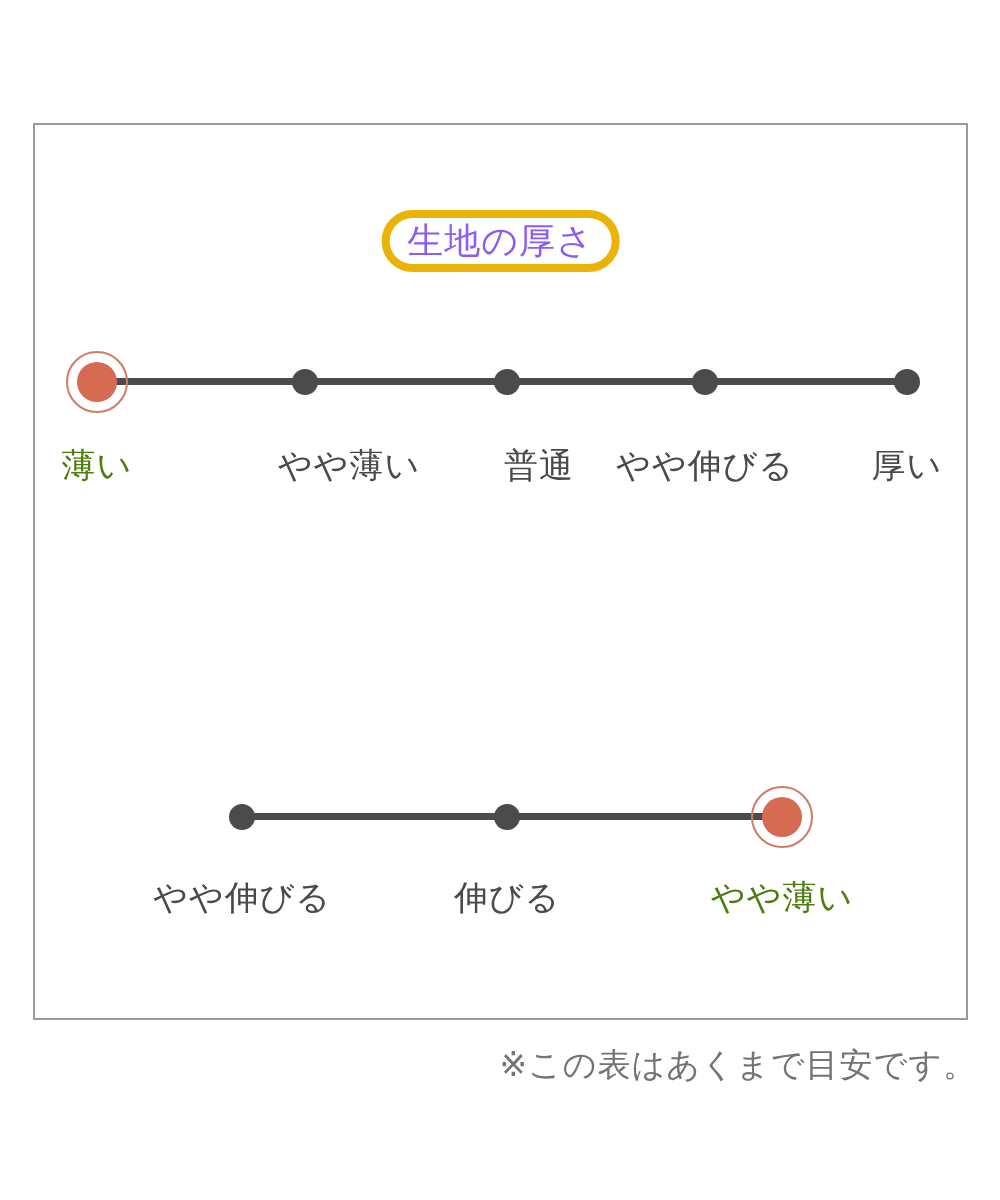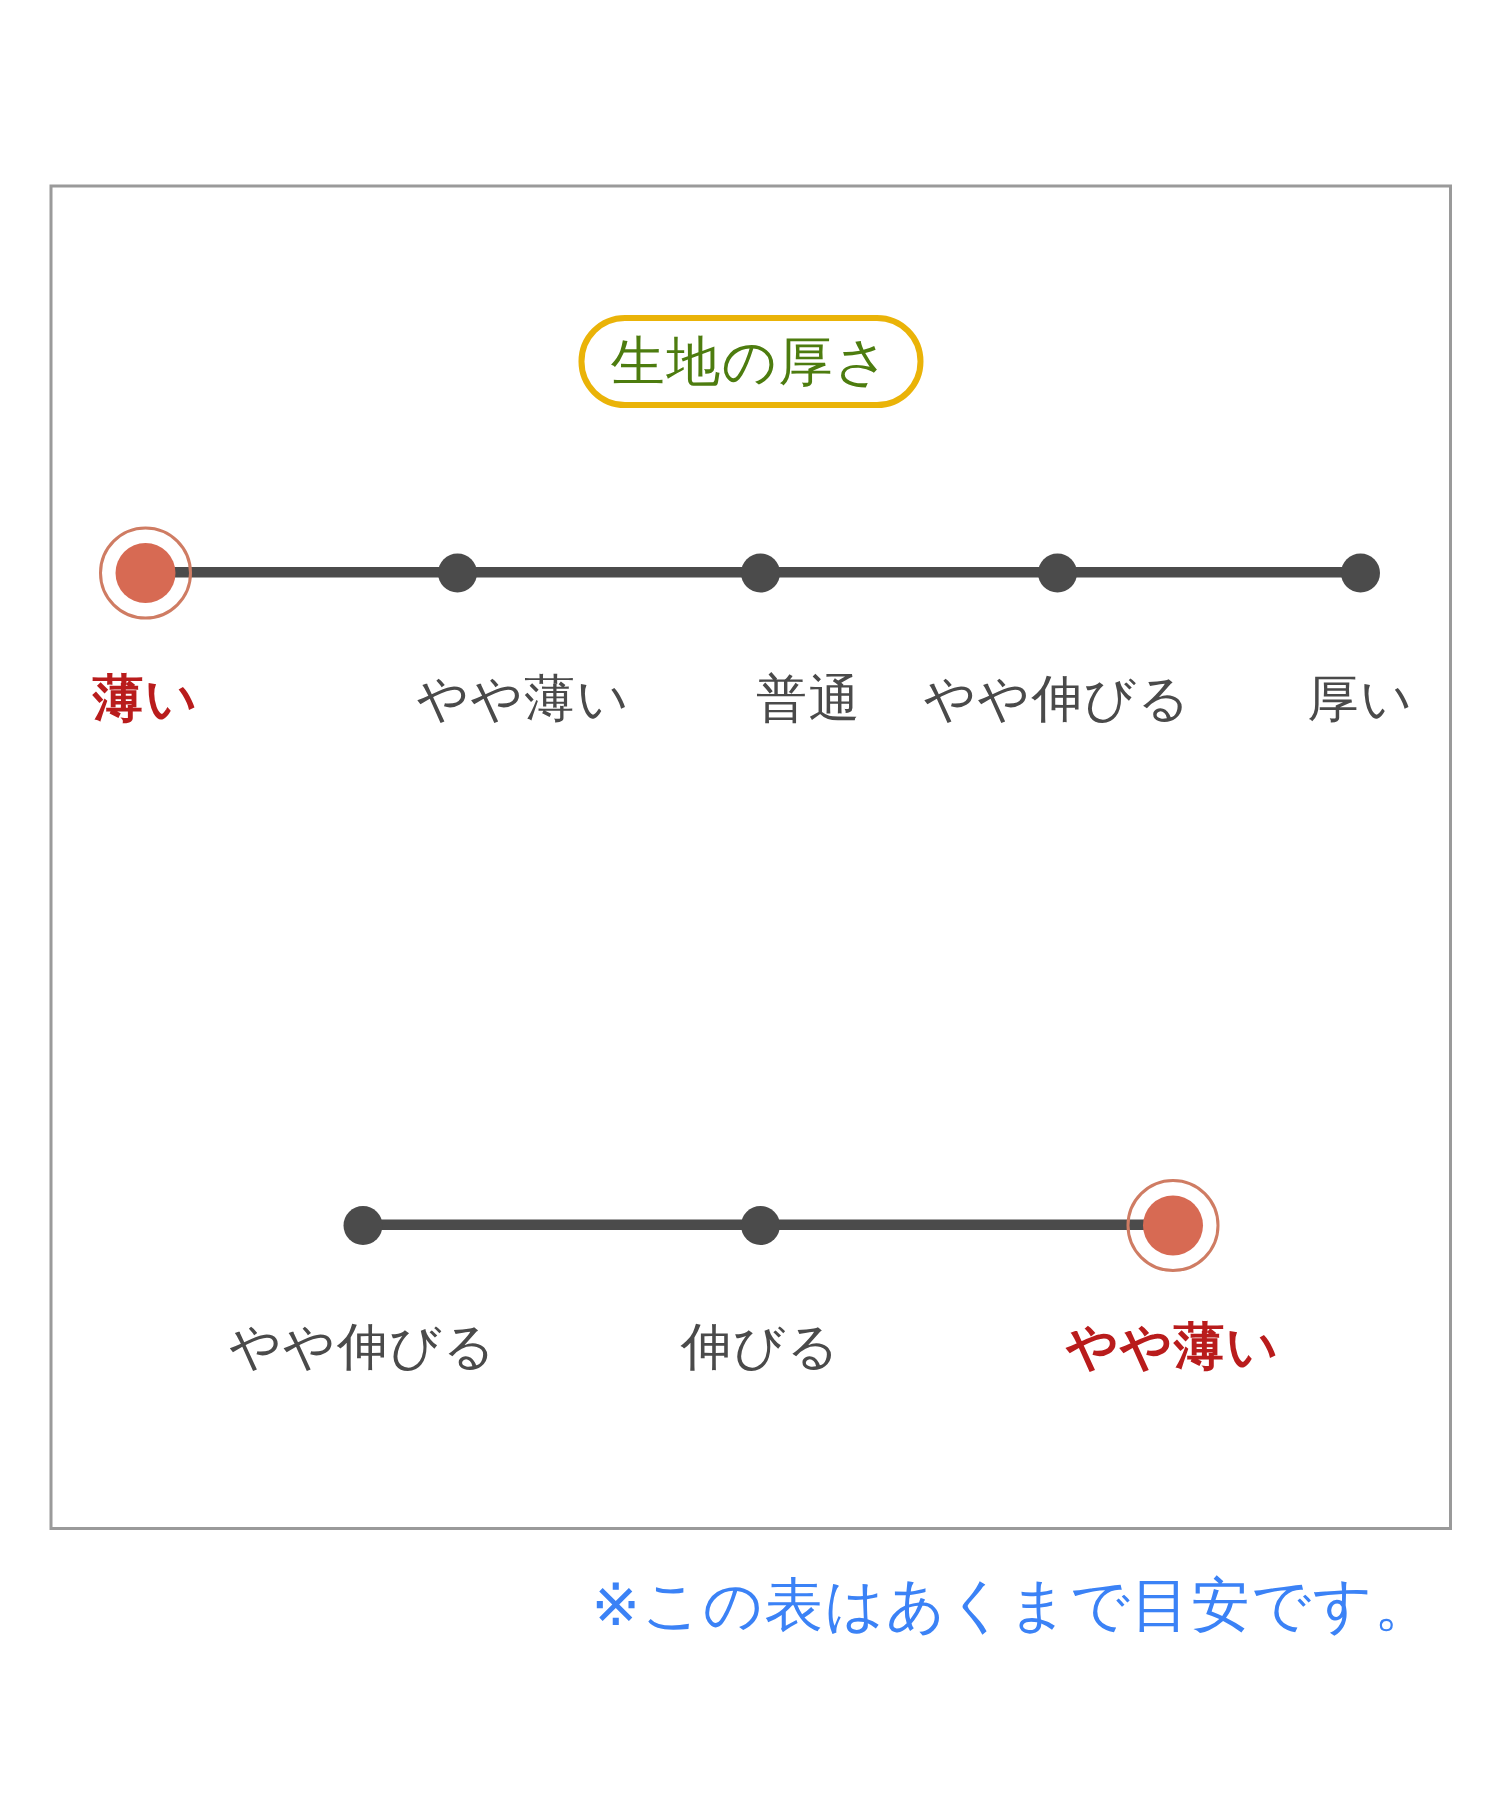--- a/index.html
+++ b/index.html
@@ -26,14 +26,14 @@
     transform: translateX(-50%);
     min-width: 210px;
     height: 62px;
-    border: 4px solid #eab308;
+    border: 8px solid #eab308;
     border-radius: 31px;
     display: flex;
     align-items: center;
     justify-content: center;
     font-size: 36px;
     letter-spacing: 1px;
-    color: #4d7c0f;
+    color: #8b5cf6;
     background: #ffffff;
     white-space: nowrap;
     padding: 4px 18px;

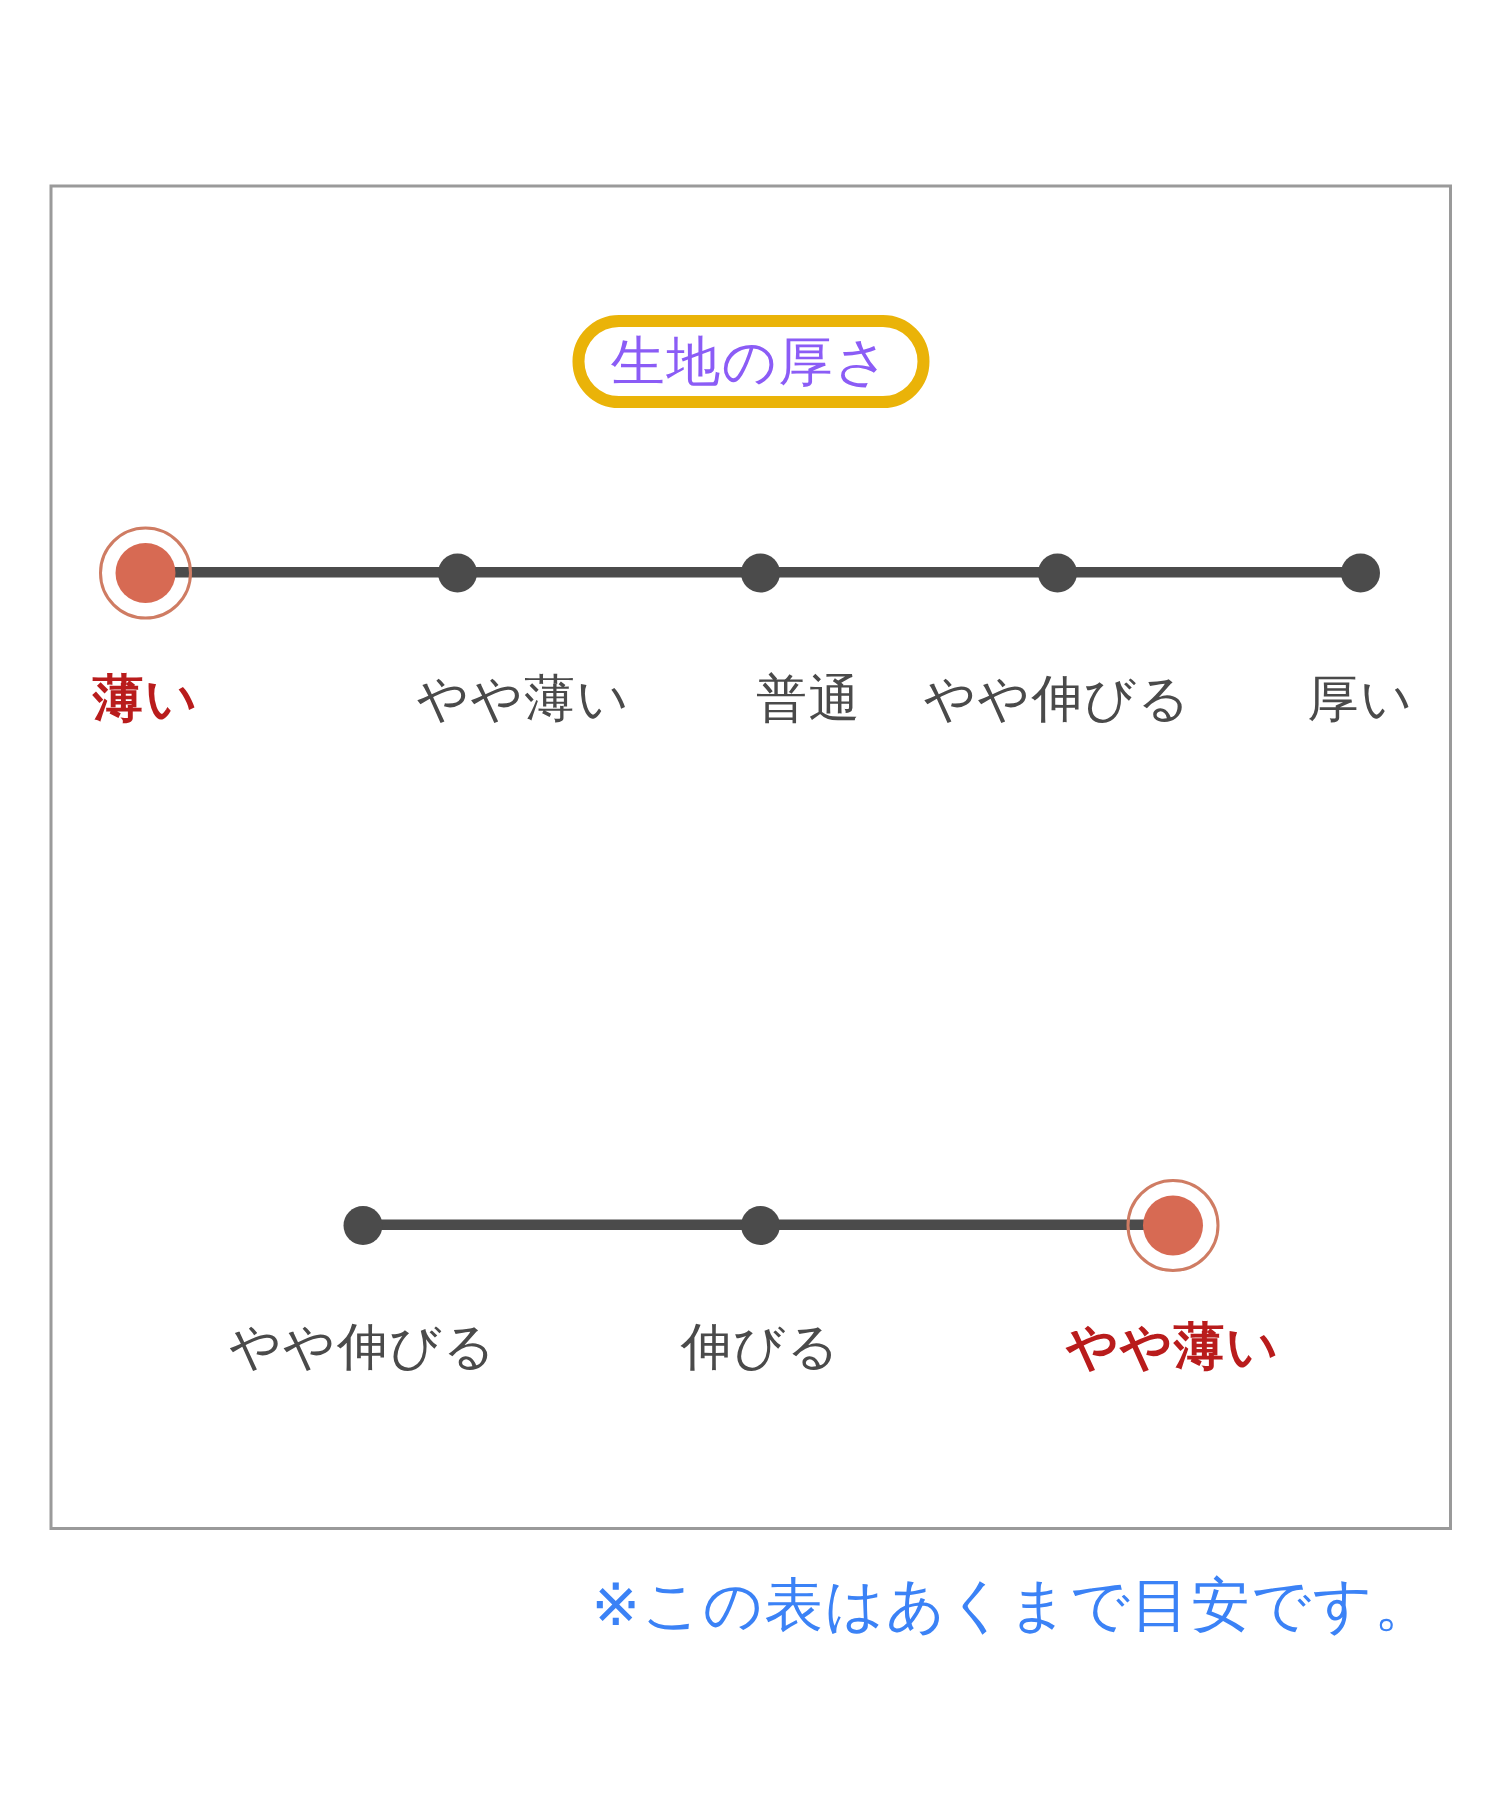--- a/index.html
+++ b/index.html
@@ -77,7 +77,7 @@
     white-space: nowrap;
     letter-spacing: 1px;
   }
-  .scale-label.active { font-weight: bold; color: #b91c1c; }
+  .scale-label.active { font-weight: normal; color: #4d7c0f; }
 
   .note {
     position: absolute;

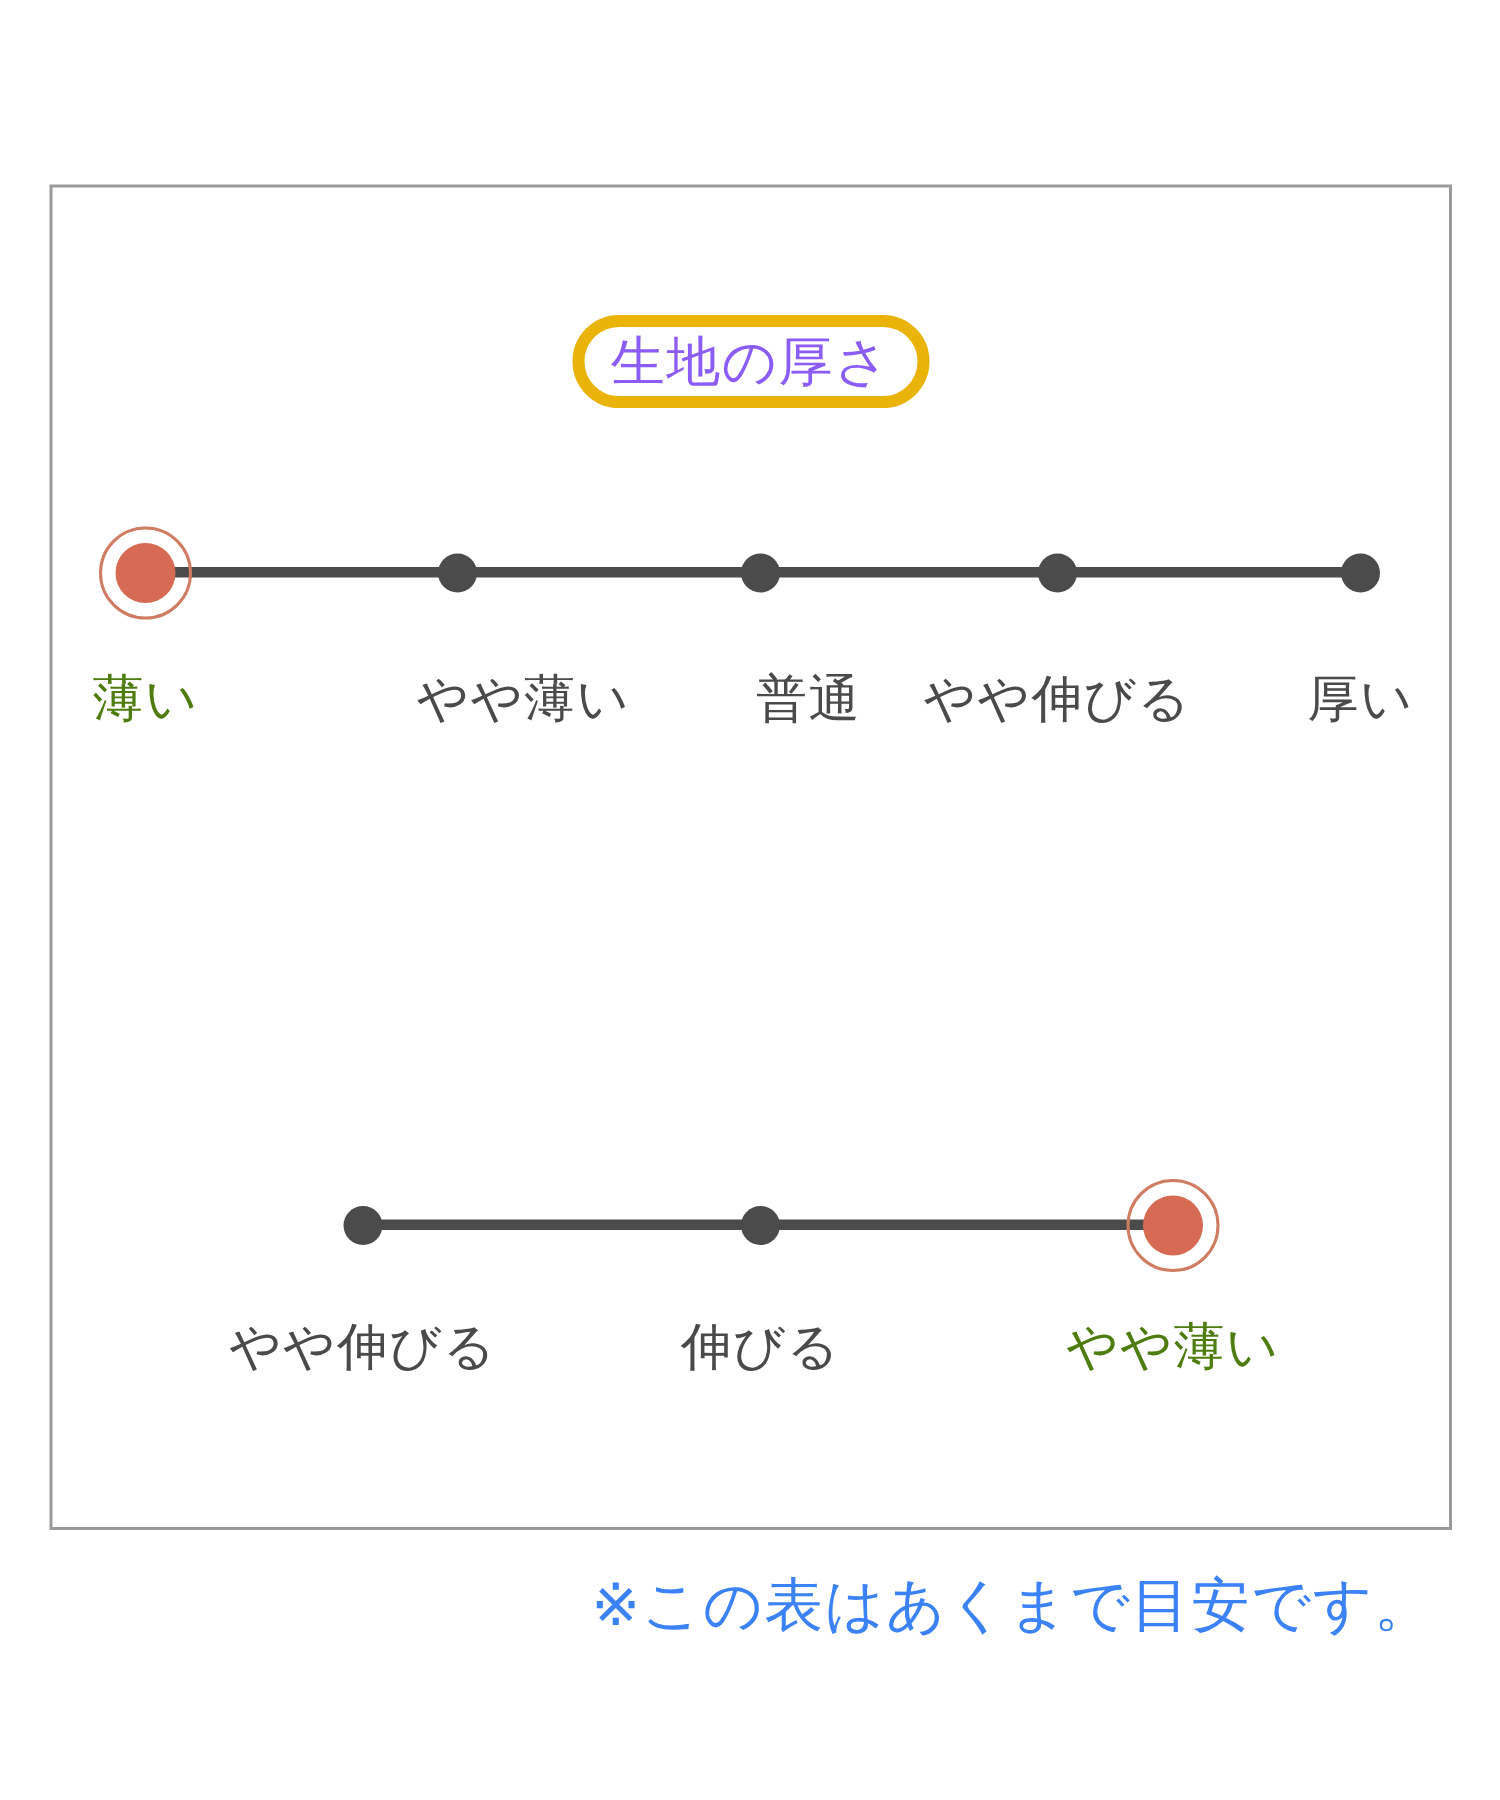--- a/index.html
+++ b/index.html
@@ -82,9 +82,9 @@
   .note {
     position: absolute;
     top: 1043px;
-    right: 44px;
-    font-size: 39px;
-    color: #3b82f6;
+    right: 23px;
+    font-size: 33px;
+    color: #737373;
     letter-spacing: 1px;
     white-space: nowrap;
   }

